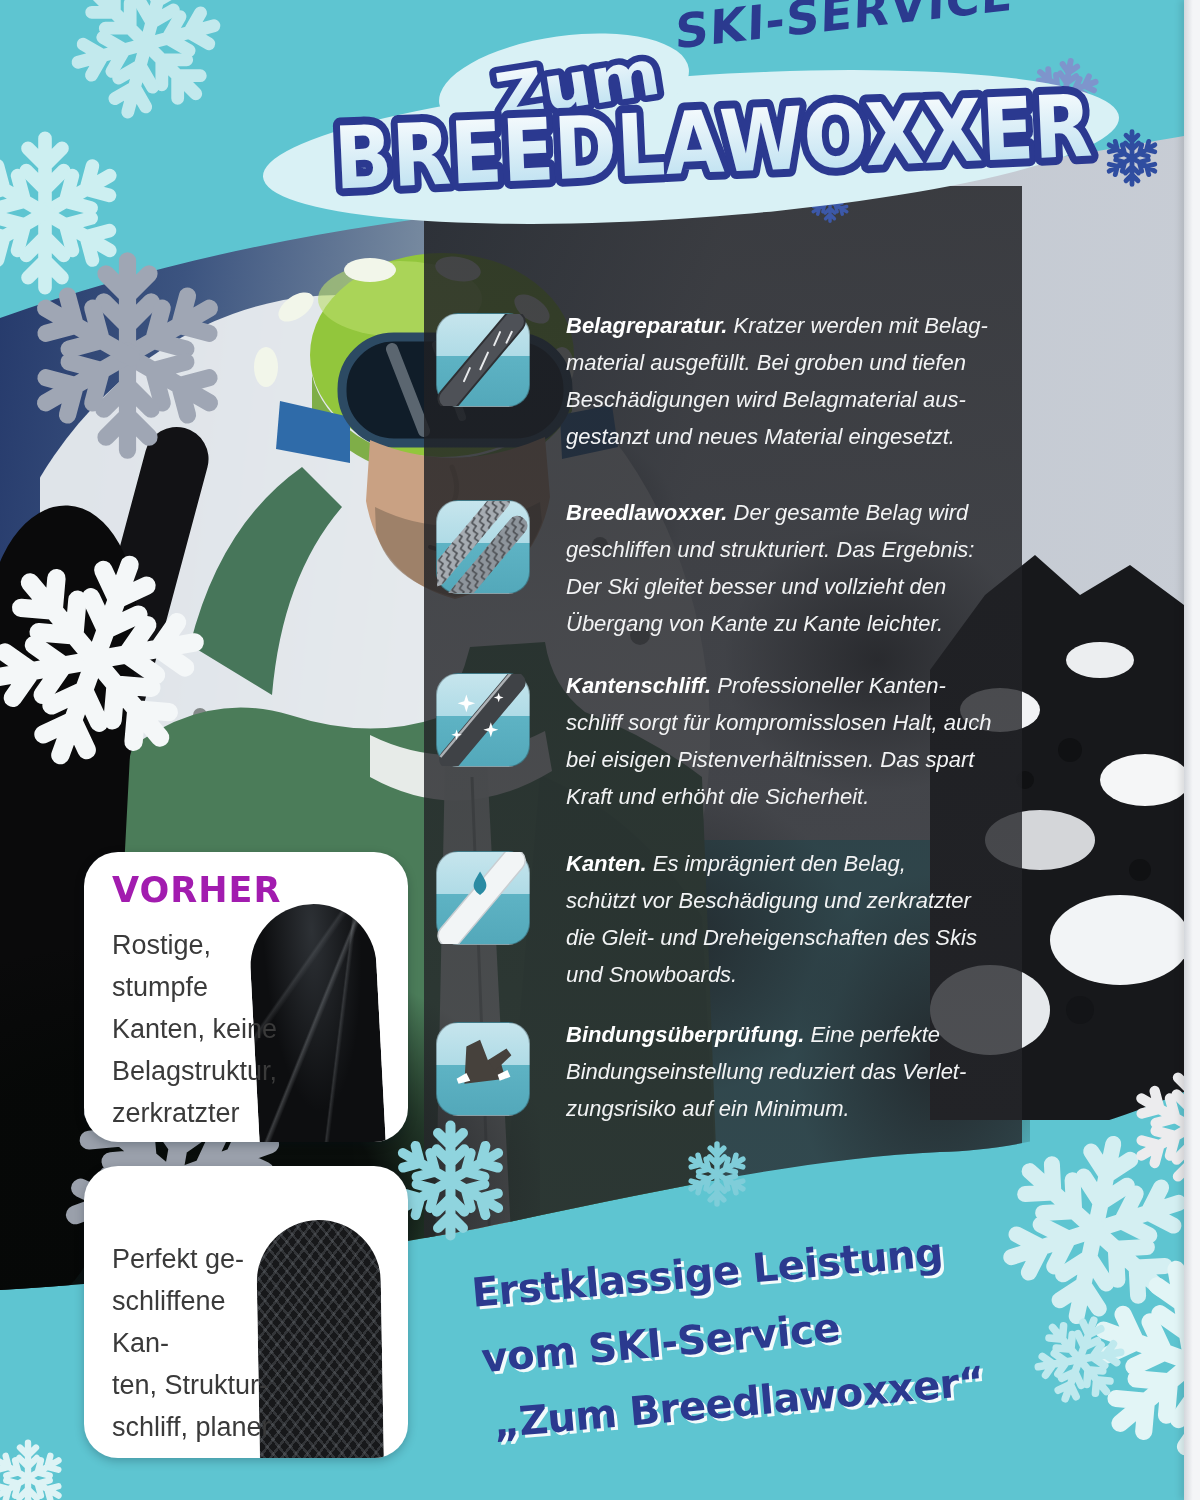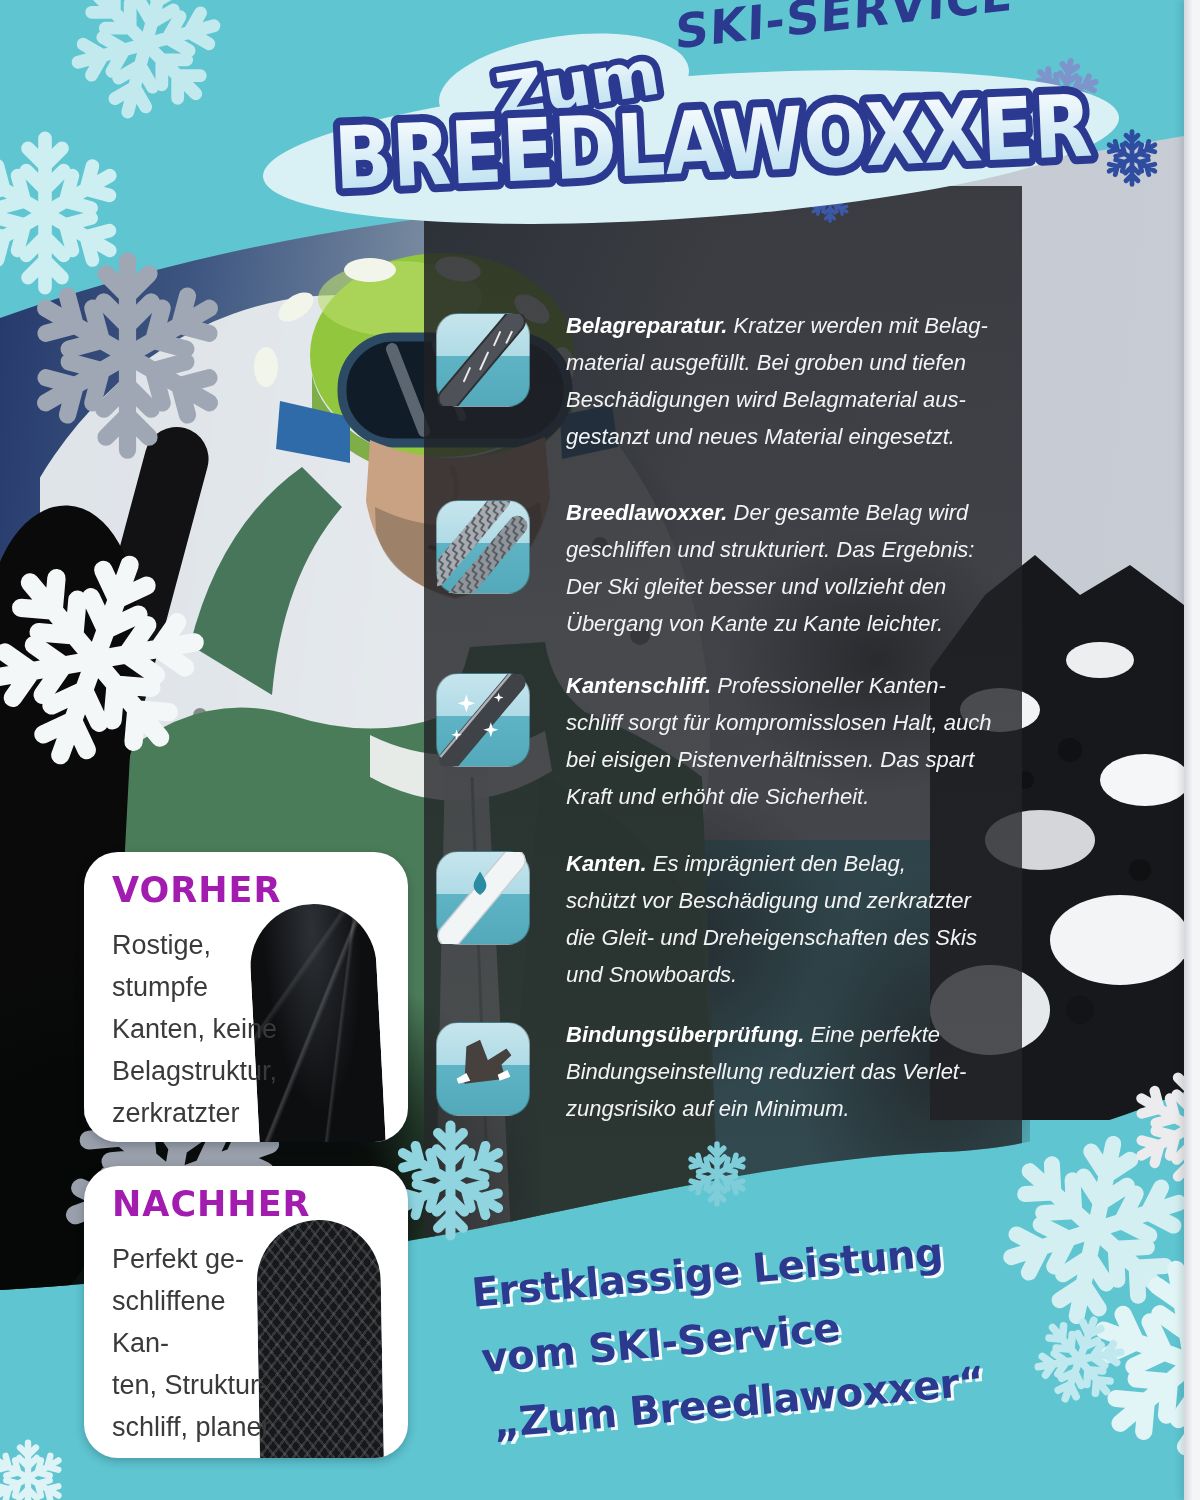--- a/index.html
+++ b/index.html
@@ -287,7 +287,6 @@
   </div>
   <div class="ba-box" style="top:1166px;height:292px">
     <div class="ba-ski ski-after"></div>
-    <h2 class="ba-title">NACHHER</h2>
     <p class="ba-desc pre">Perfekt ge-
 schliffene Kan-
 ten, Struktur-

